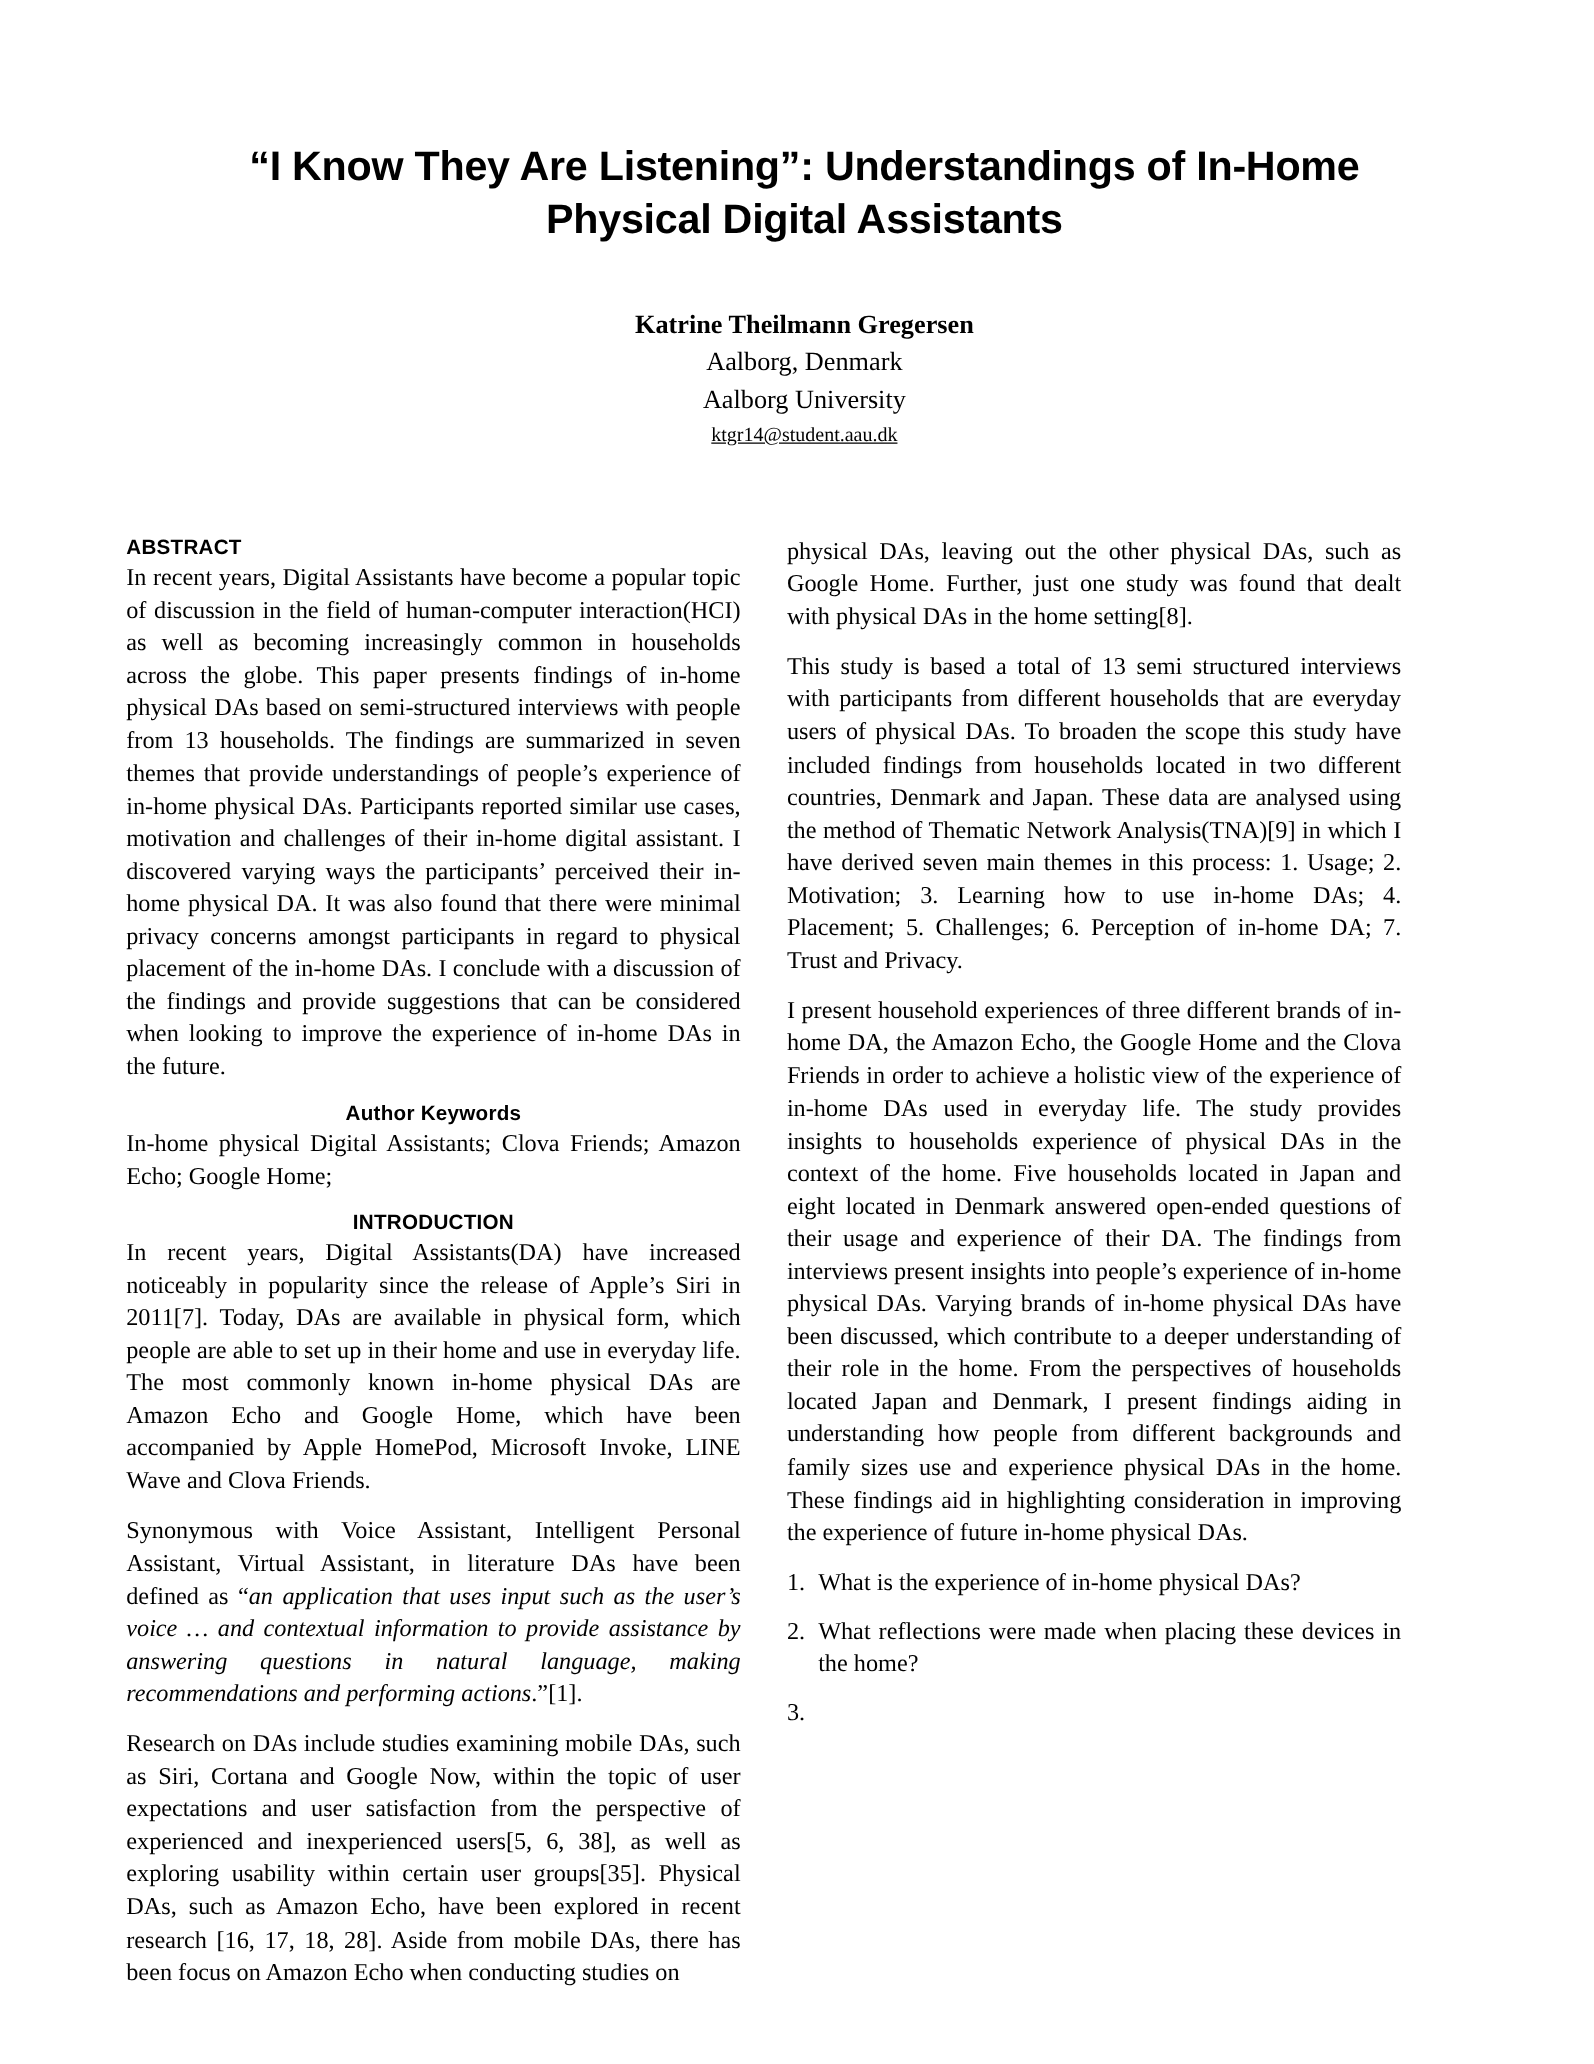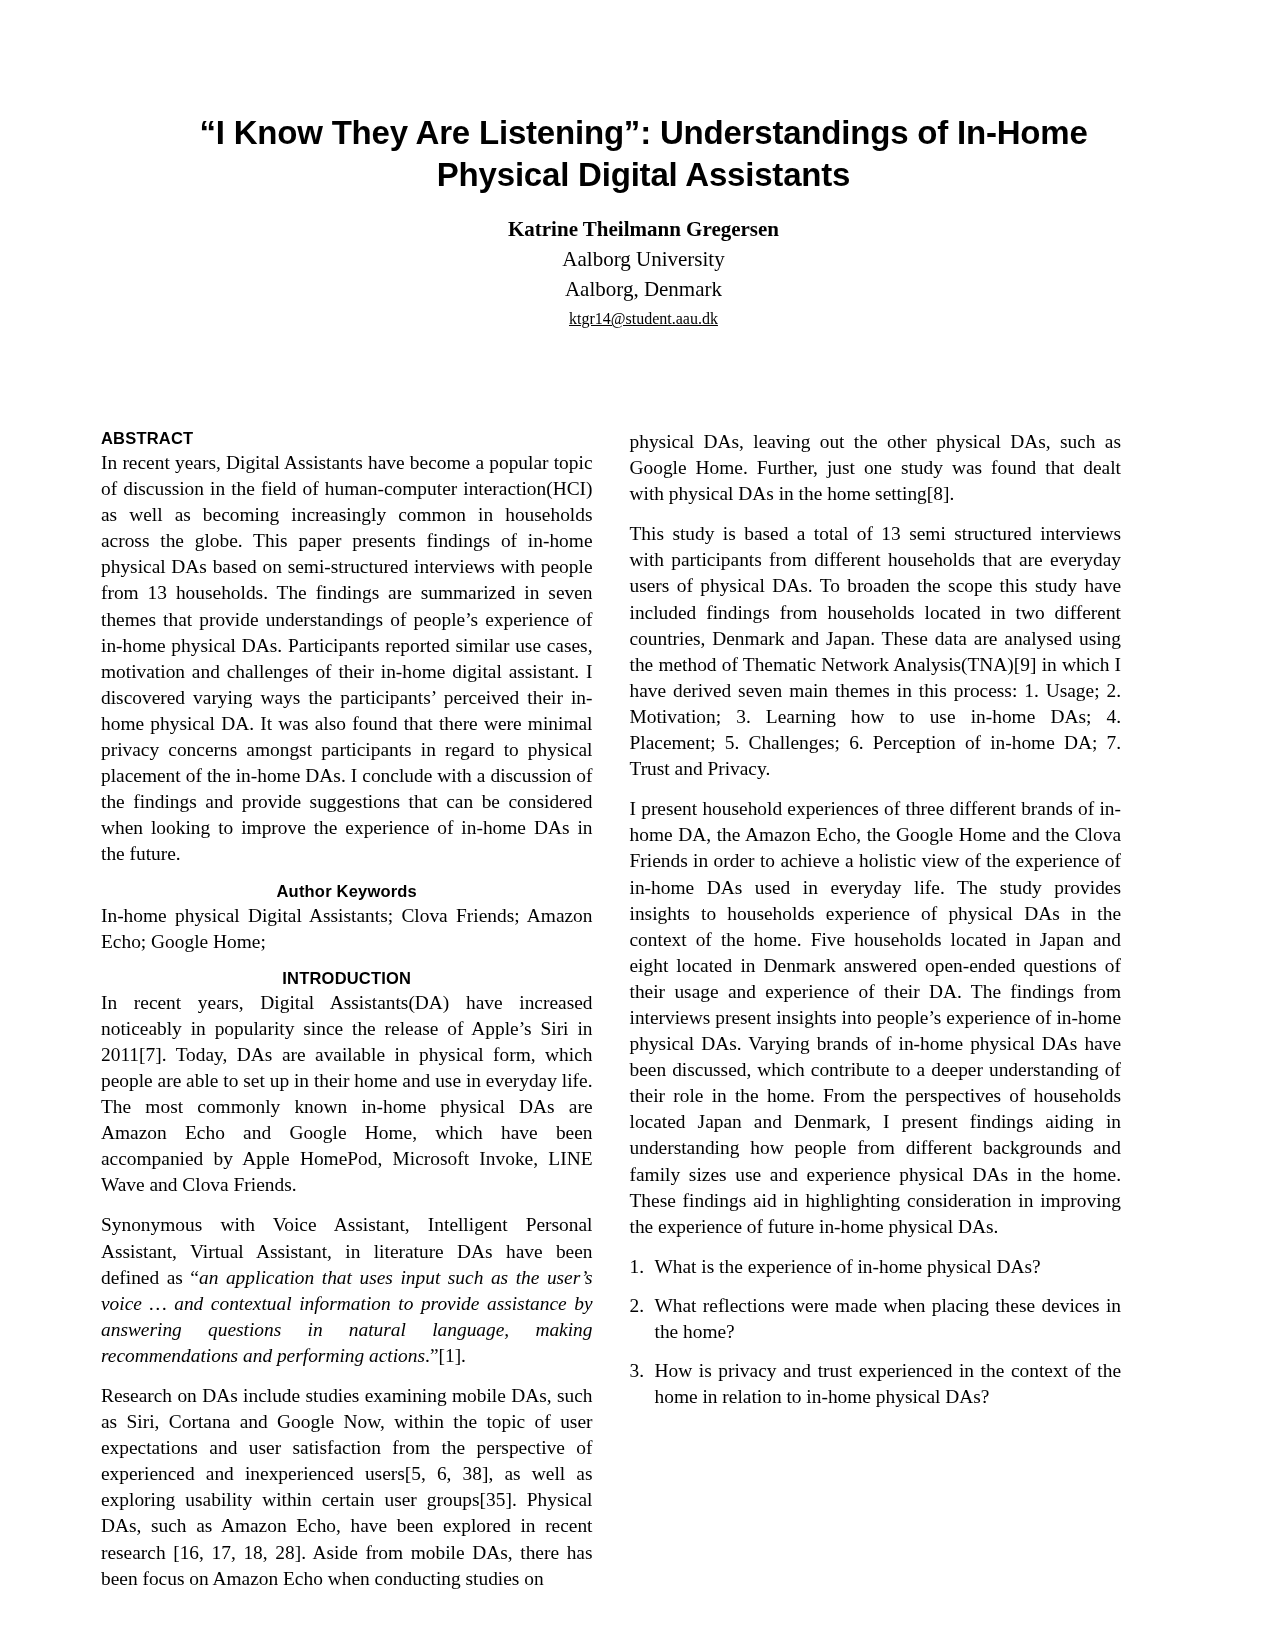--- a/index.html
+++ b/index.html
@@ -41,7 +41,7 @@
     text-align: center;
   }
   .author-block {
-    margin-top: 20px;
+    margin-top: 50px;
     text-align: center;
     line-height: 1.33;
   }

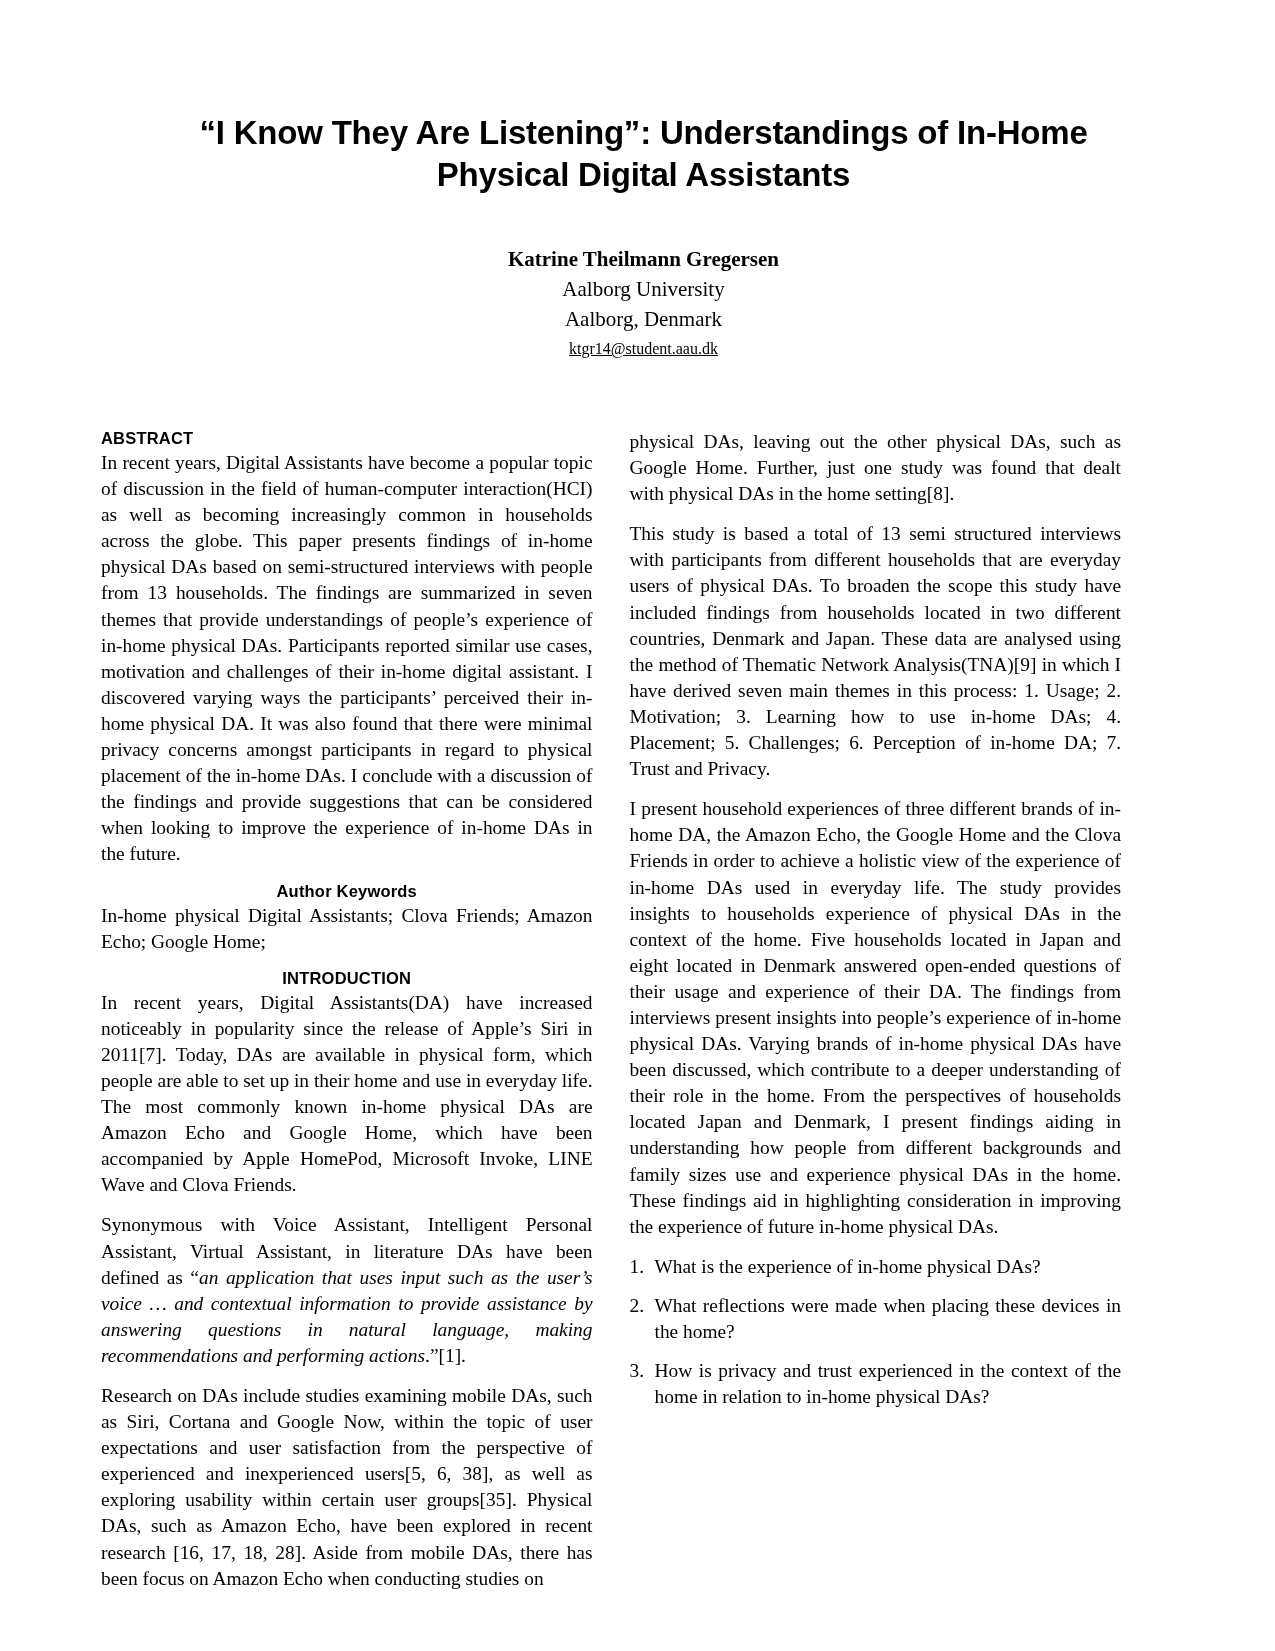--- a/index.html
+++ b/index.html
@@ -142,8 +142,8 @@
 
     <div class="author-block">
       <p class="author-name">Katrine Theilmann Gregersen</p>
+      <p class="author-line">Aalborg, Denmark</p>
       <p class="author-line">Aalborg University</p>
-      <p class="author-line">Aalborg, Denmark</p>
       <p class="author-email">ktgr14@student.aau.dk</p>
     </div>
   </div>

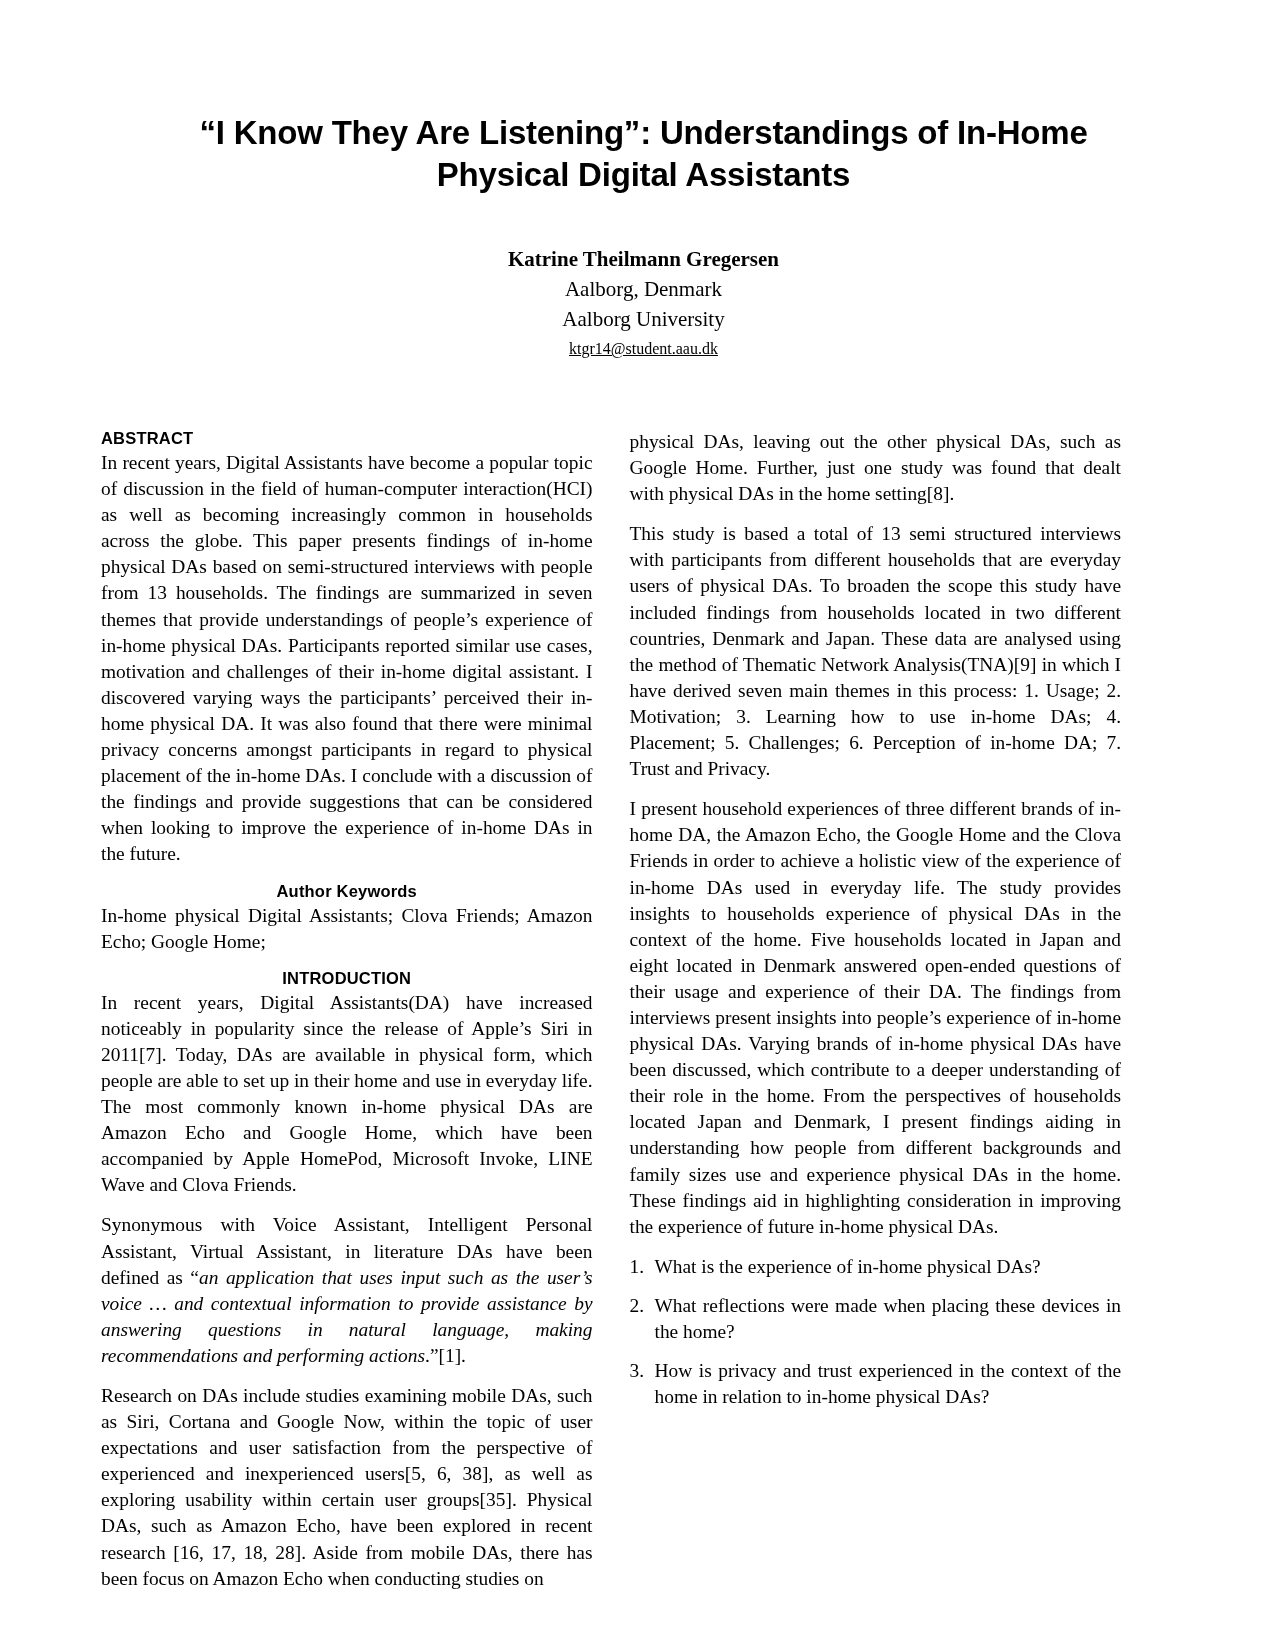--- a/index.html
+++ b/index.html
@@ -178,7 +178,7 @@
       <ol class="rq">
         <li><span class="num">1.</span><span>What is the experience of in-home physical DAs?</span></li>
         <li><span class="num">2.</span><span>What reflections were made when placing these devices in the home?</span></li>
-        <li><span class="num">3.</span><span>How is privacy and trust experienced in the context of the home in relation to in-home physical DAs?</span></li>
+        <li><span class="num">3.</span></li>
       </ol>
     </div>
 

